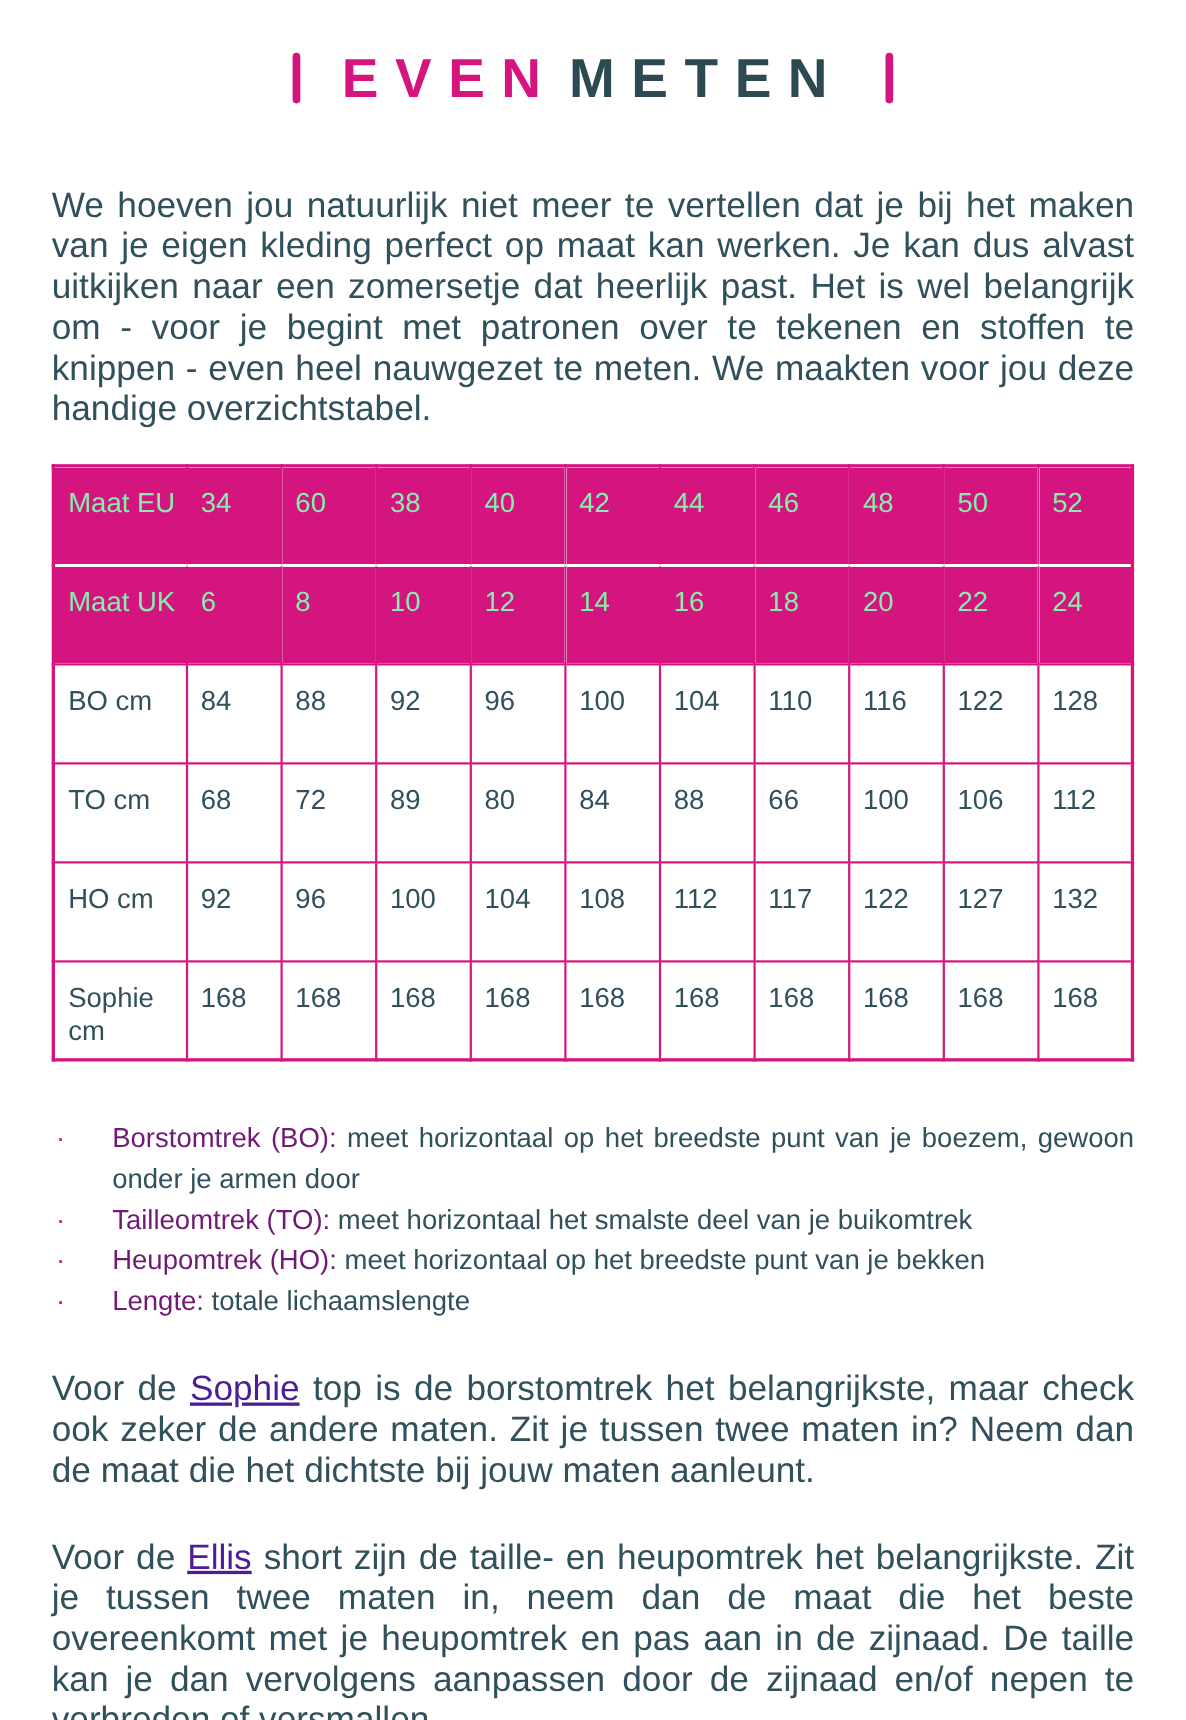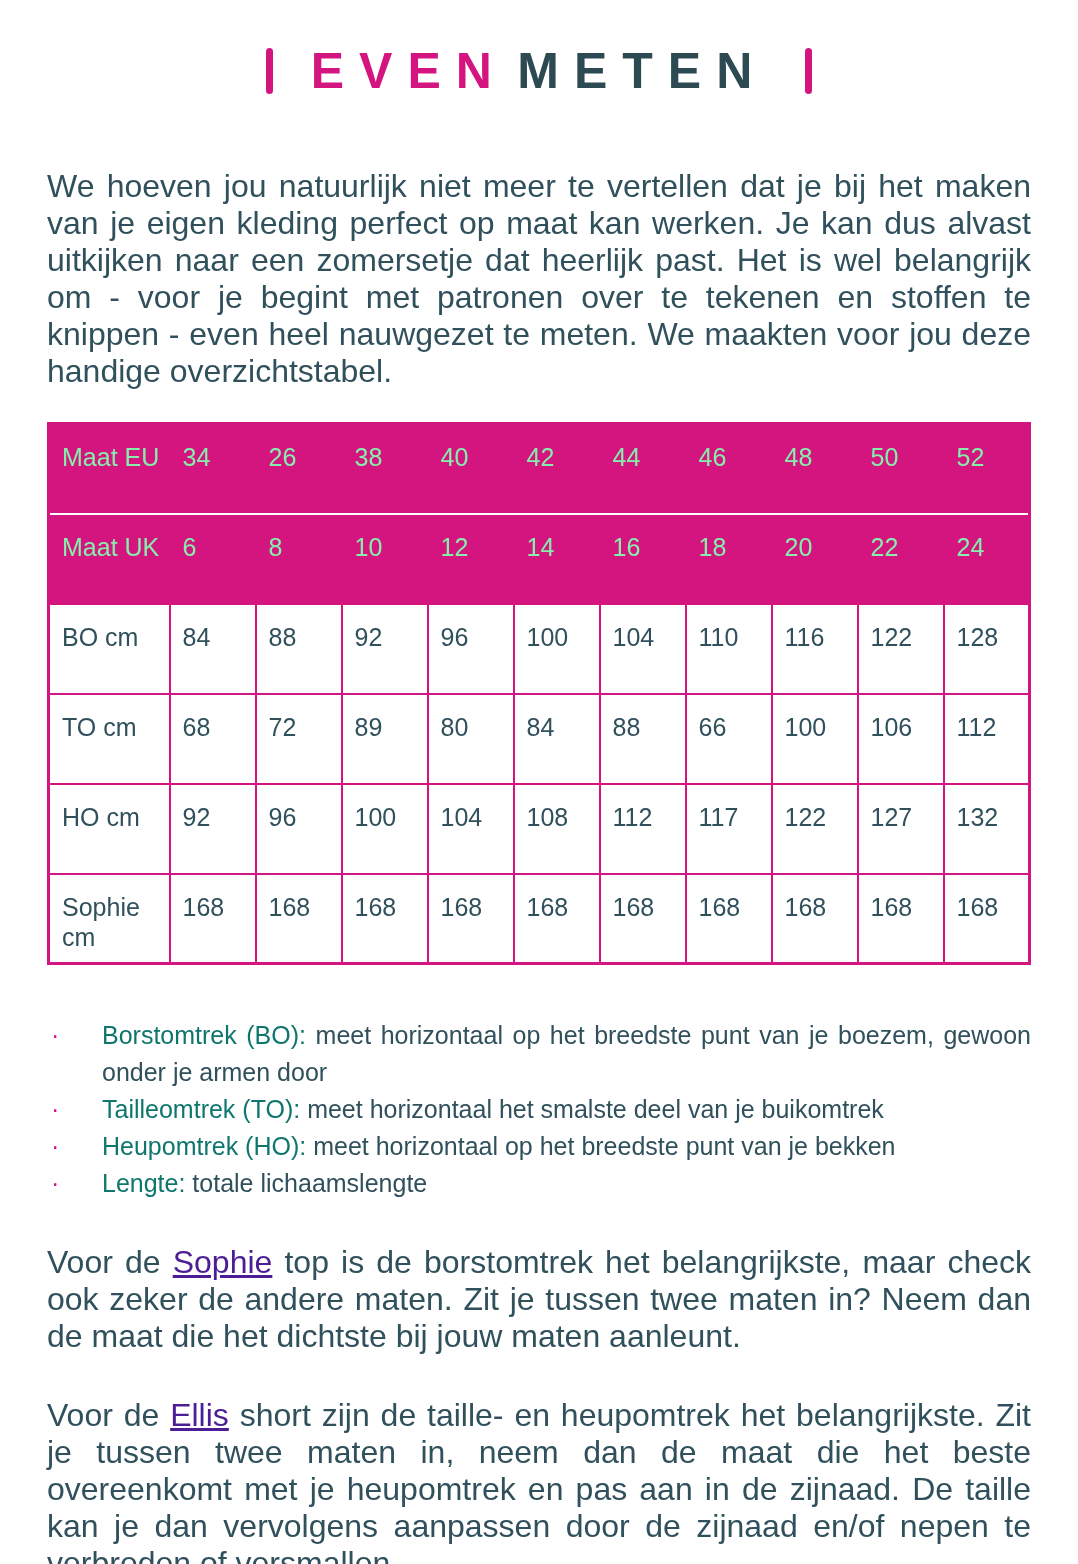--- a/index.html
+++ b/index.html
@@ -137,7 +137,7 @@
         <tr class="head-row first">
           <td>Maat EU</td>
           <td>34</td>
-          <td>26</td>
+          <td>60</td>
           <td>38</td>
           <td>40</td>
           <td>42</td>

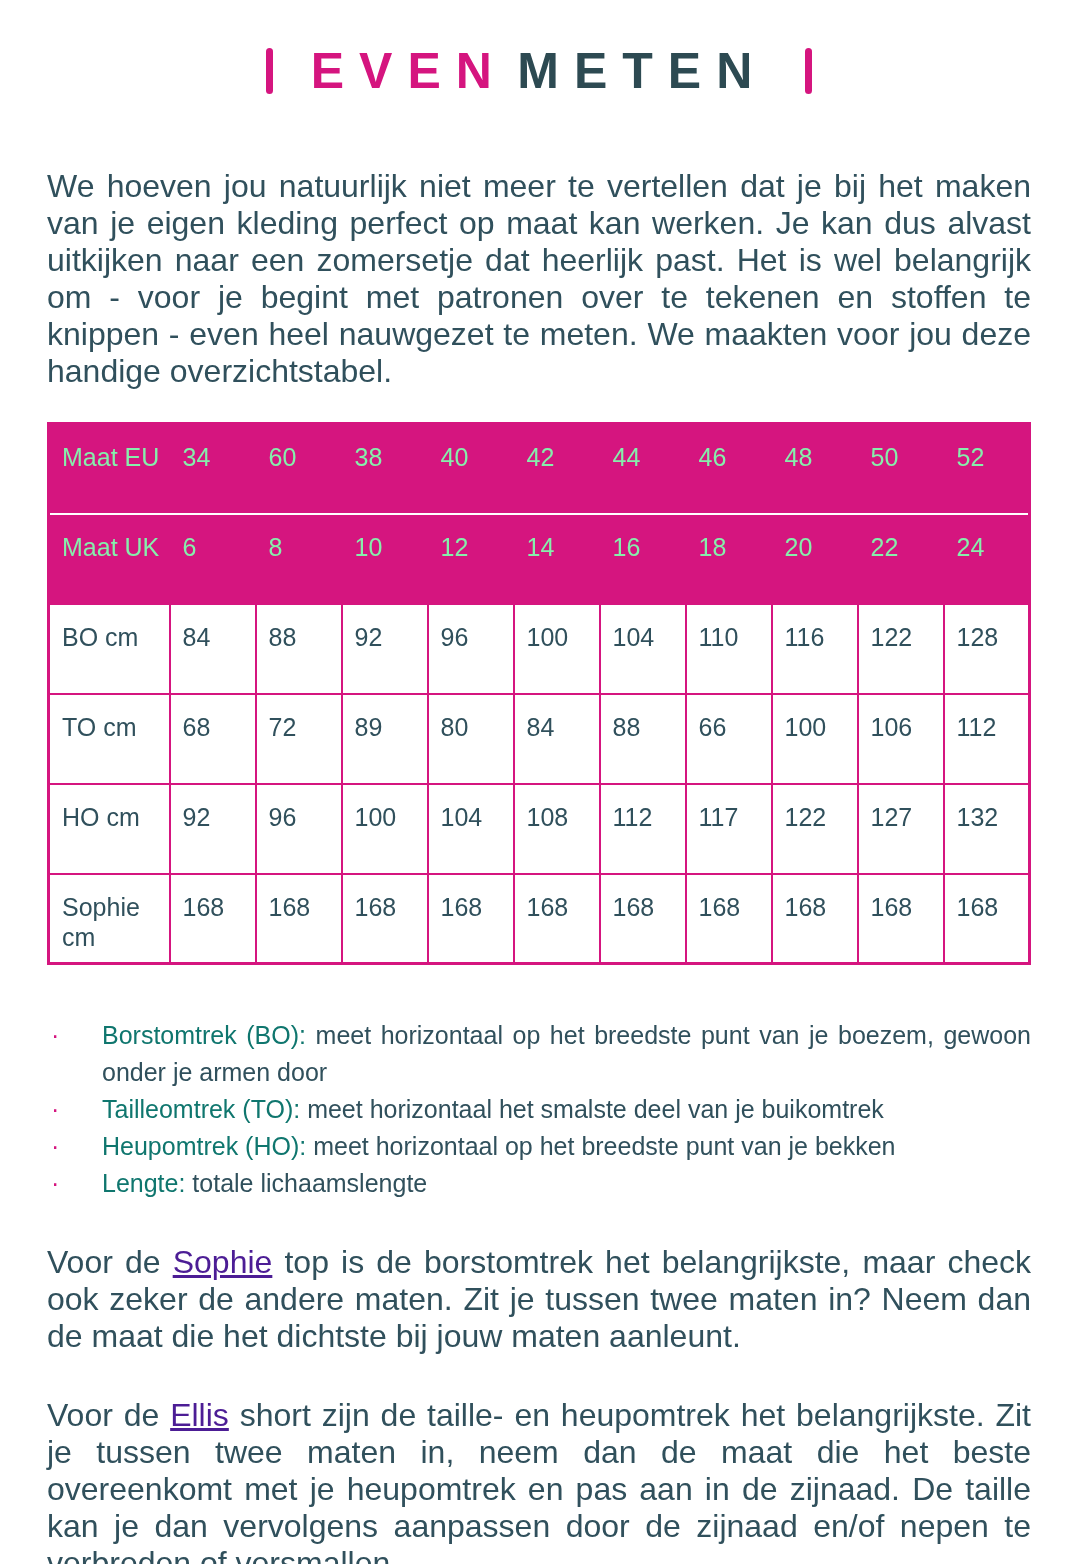--- a/index.html
+++ b/index.html
@@ -101,7 +101,7 @@
     color: #d5157f;
     font-size: 25px;
   }
-  .bullets .blabel { color: #0f766e; }
+  .bullets .blabel { color: #701a75; }
 </style>
 </head>
 <body>

